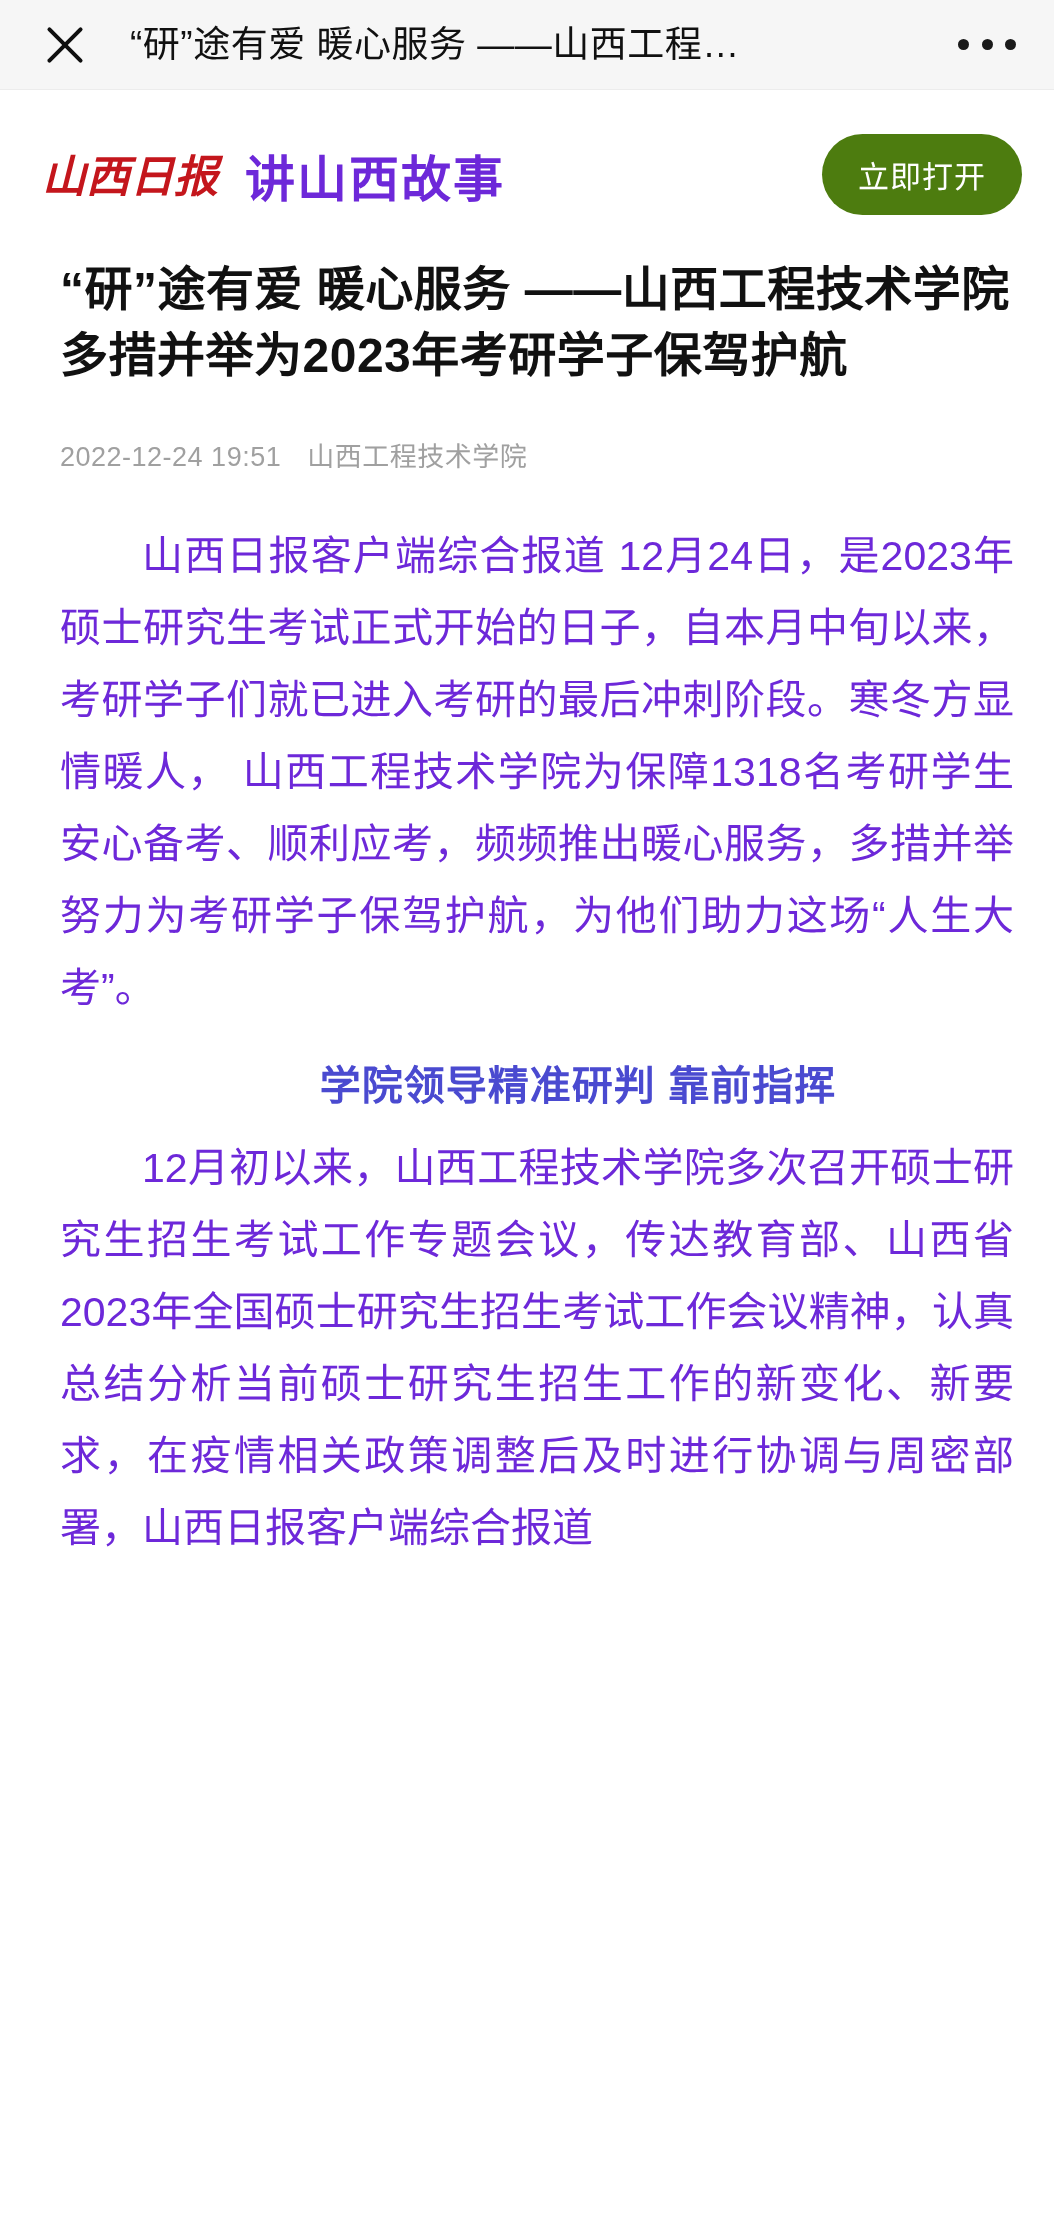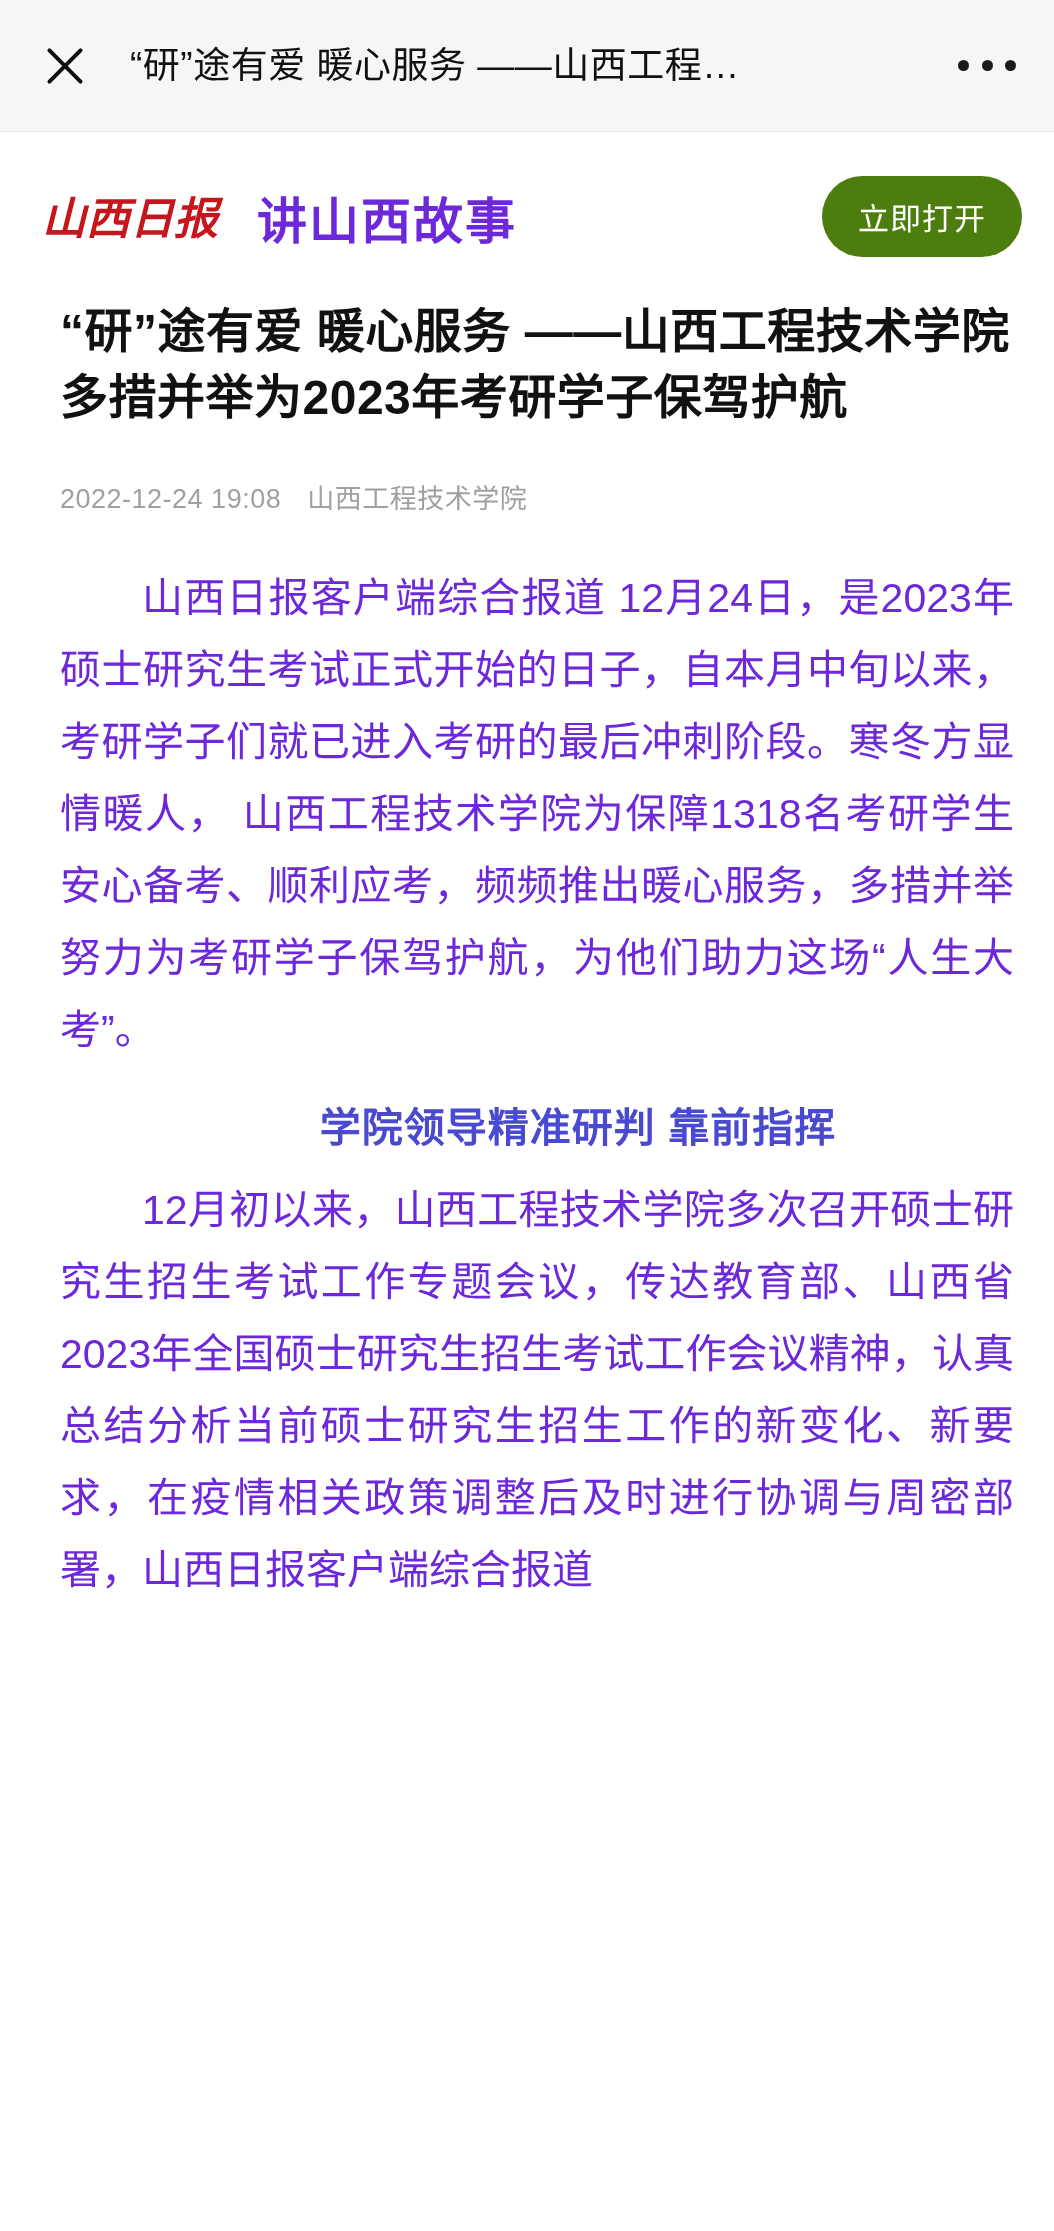--- a/index.html
+++ b/index.html
@@ -21,7 +21,7 @@
 
   
   .navbar {
-    height: 132px;
+    height: 90px;
     background: #f6f6f6;
     display: flex;
     align-items: center;

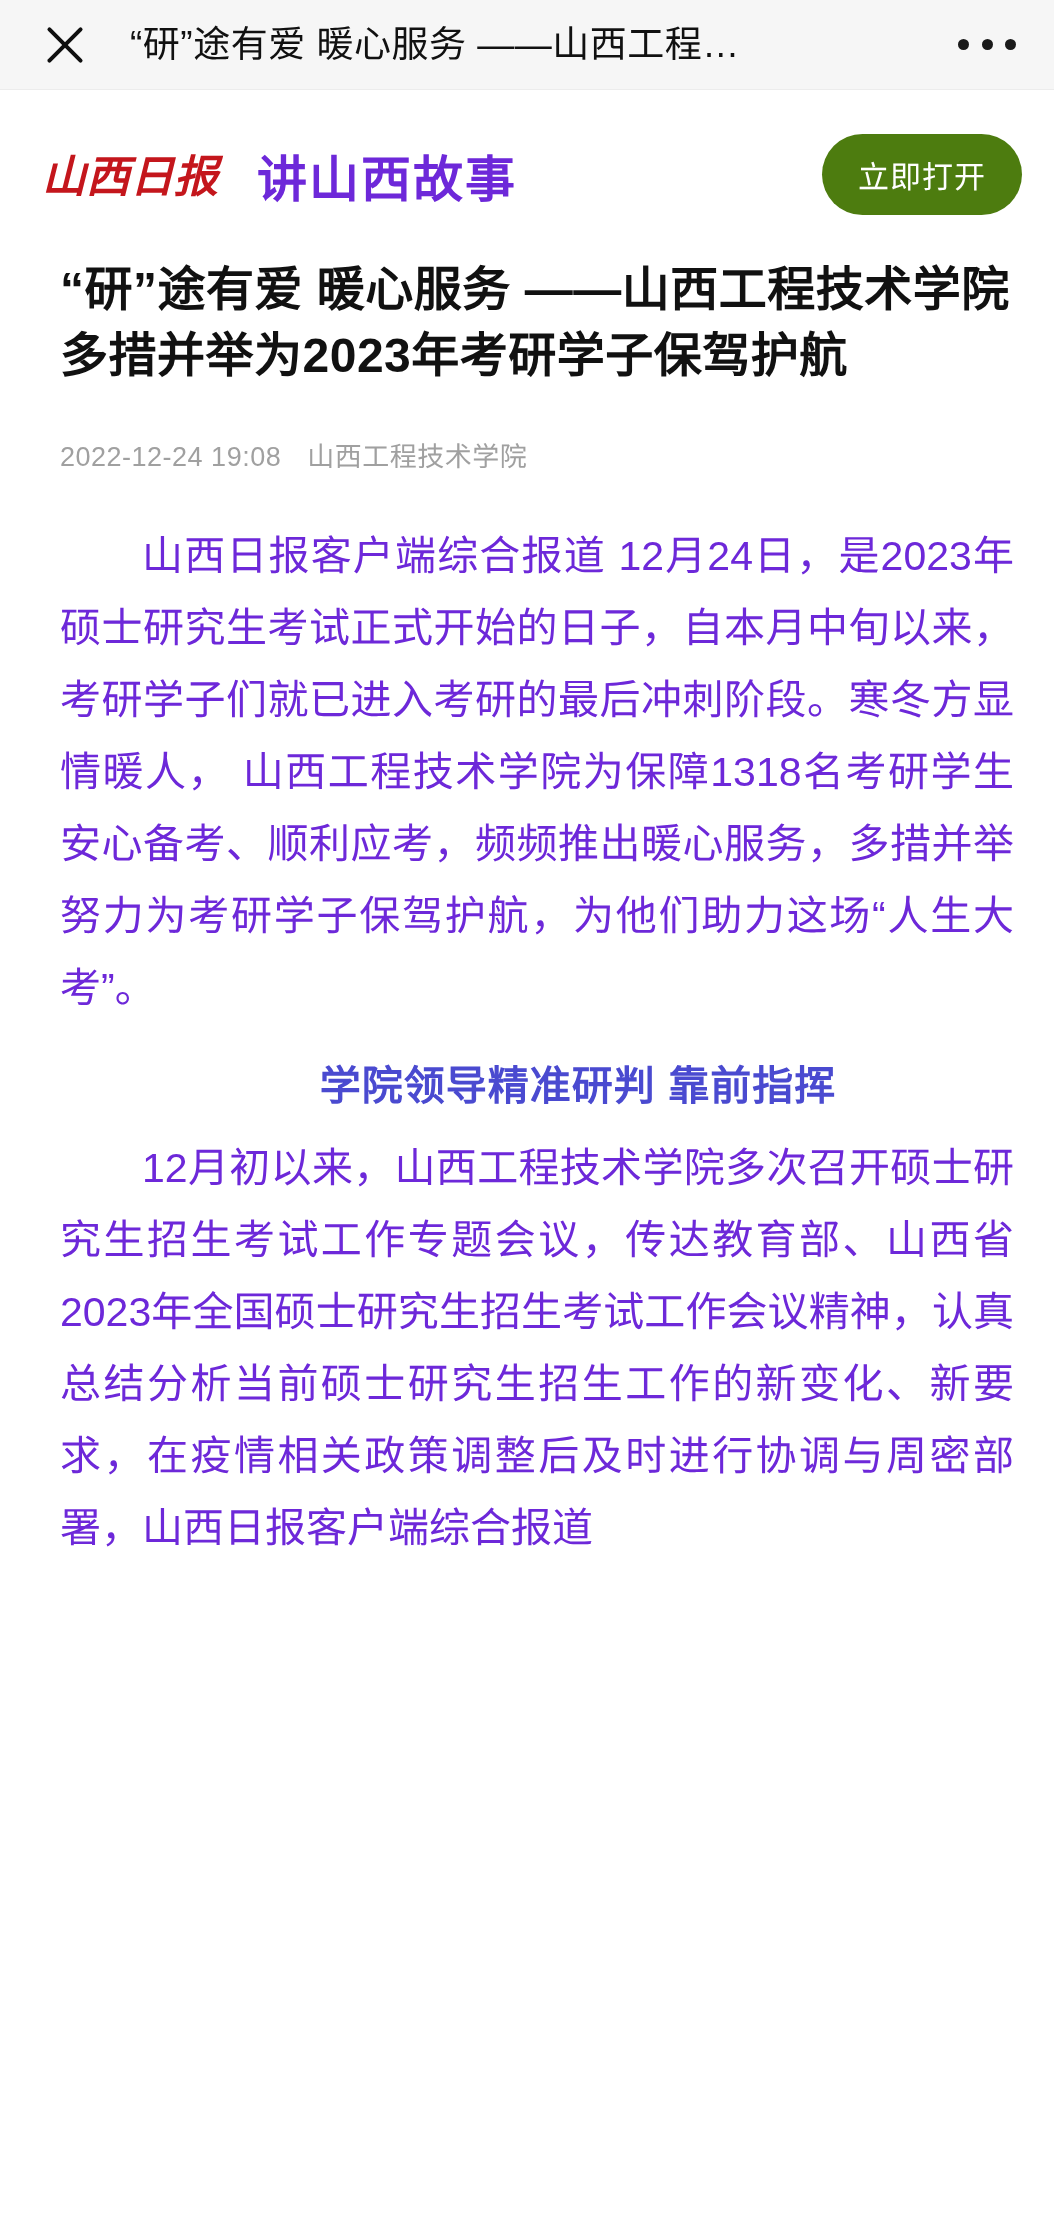--- a/index.html
+++ b/index.html
@@ -85,7 +85,6 @@
     align-items: center;
     padding: 44px 32px 18px 42px;
     min-height: 120px;
-    gap: 12px;
   }
   .brand-logo {
     flex: 0 0 auto;

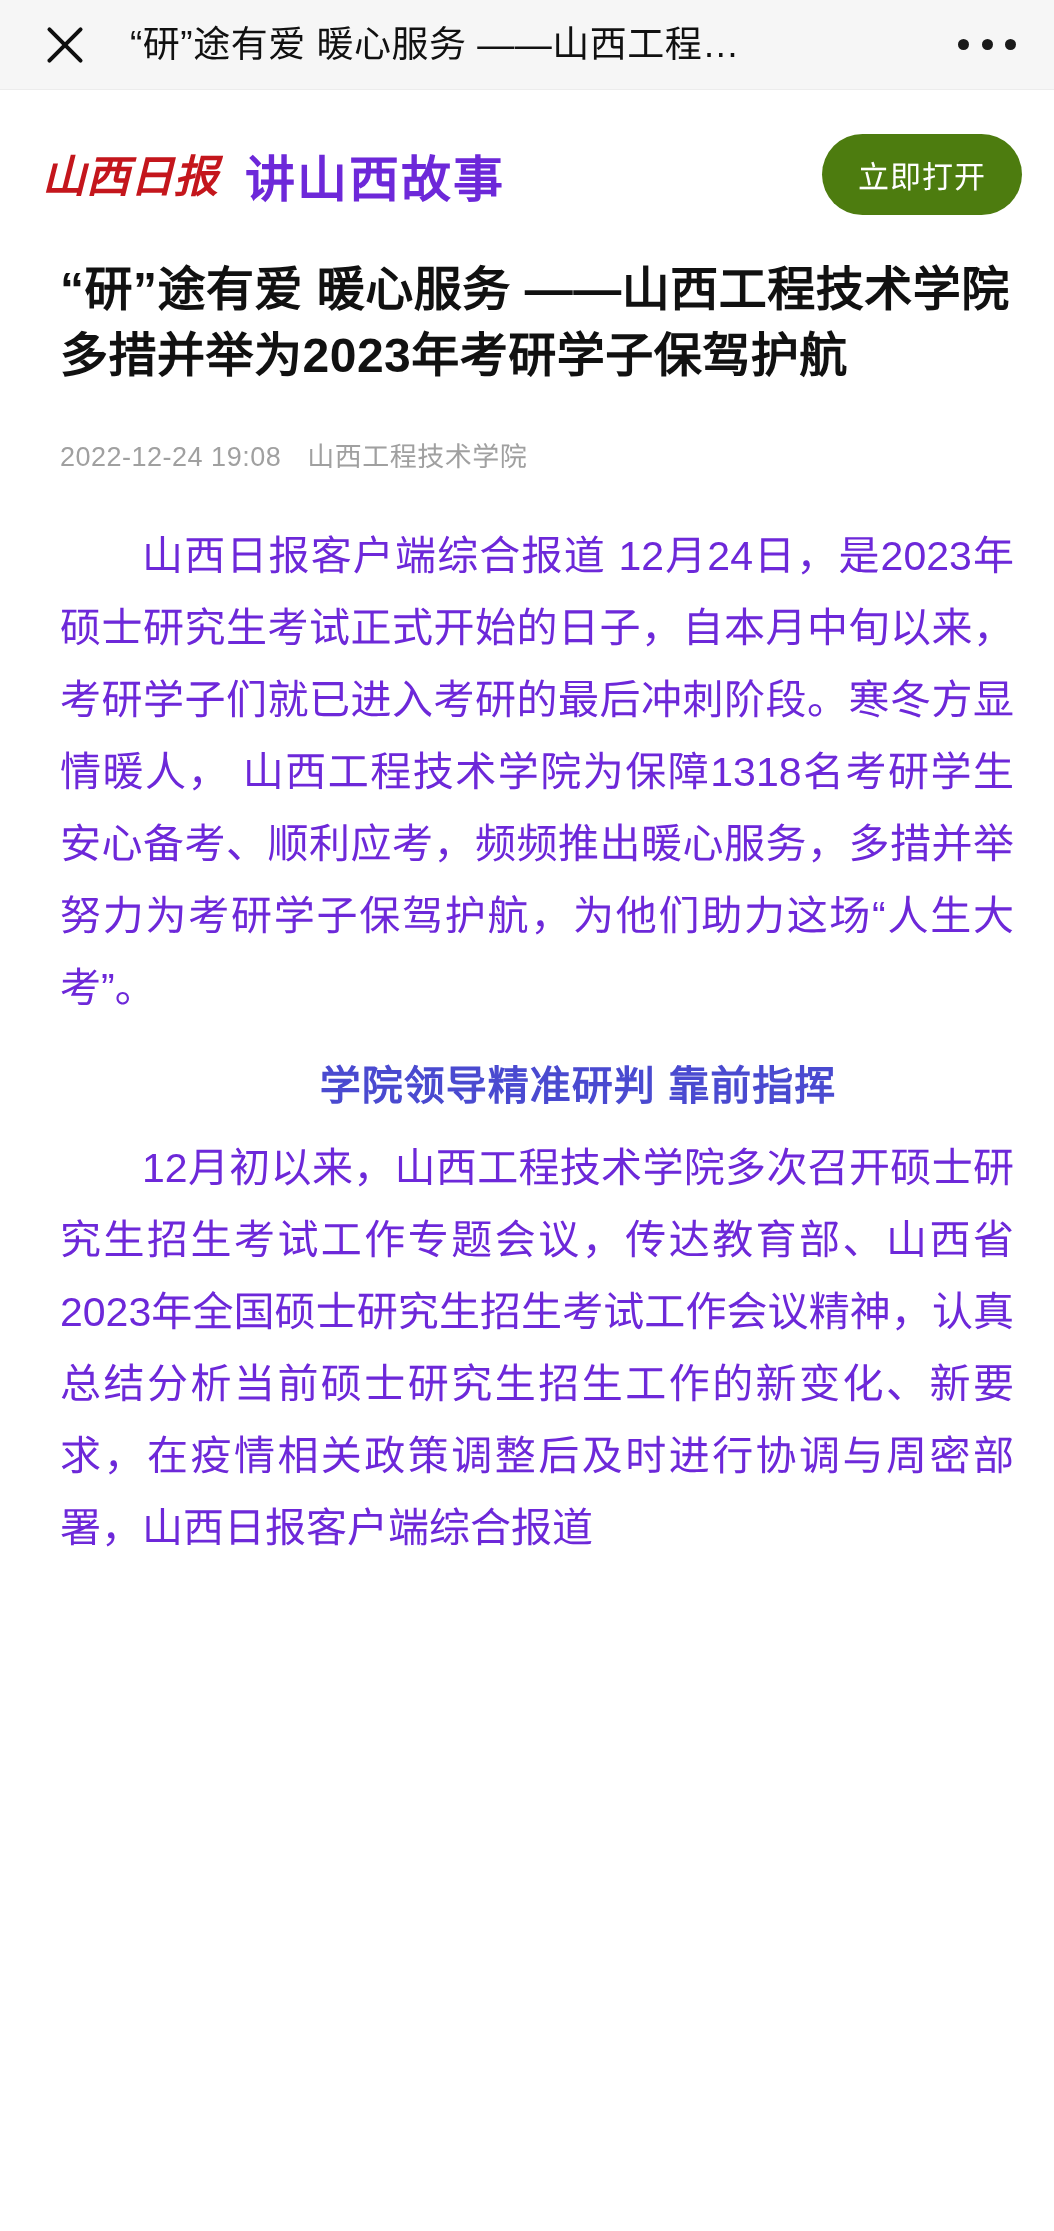--- a/index.html
+++ b/index.html
@@ -195,7 +195,7 @@
     <h1 class="headline">“研”途有爱 暖心服务 ——山西工程技术学院多措并举为2023年考研学子保驾护航</h1>
 
     <div class="meta">
-      <span>2022-12-24 19:08</span>
+      <span>2022-12-24 19:51</span>
       <span class="meta-source">山西工程技术学院</span>
     </div>
 

